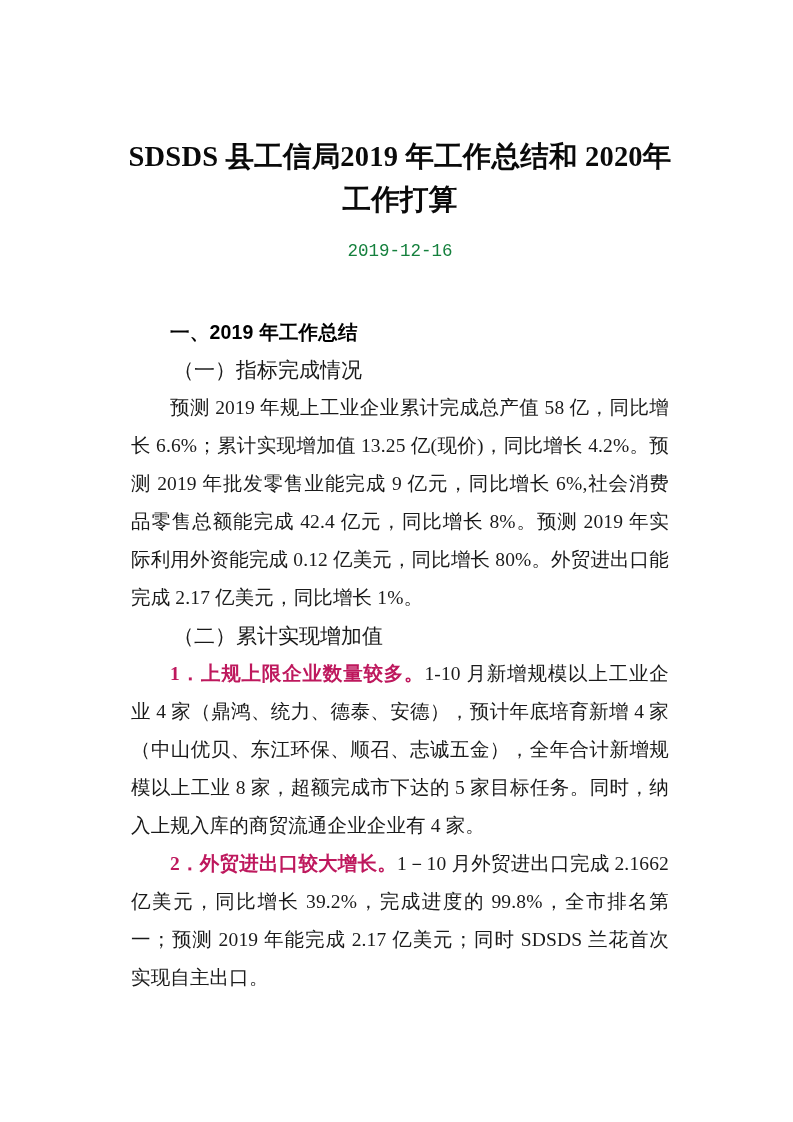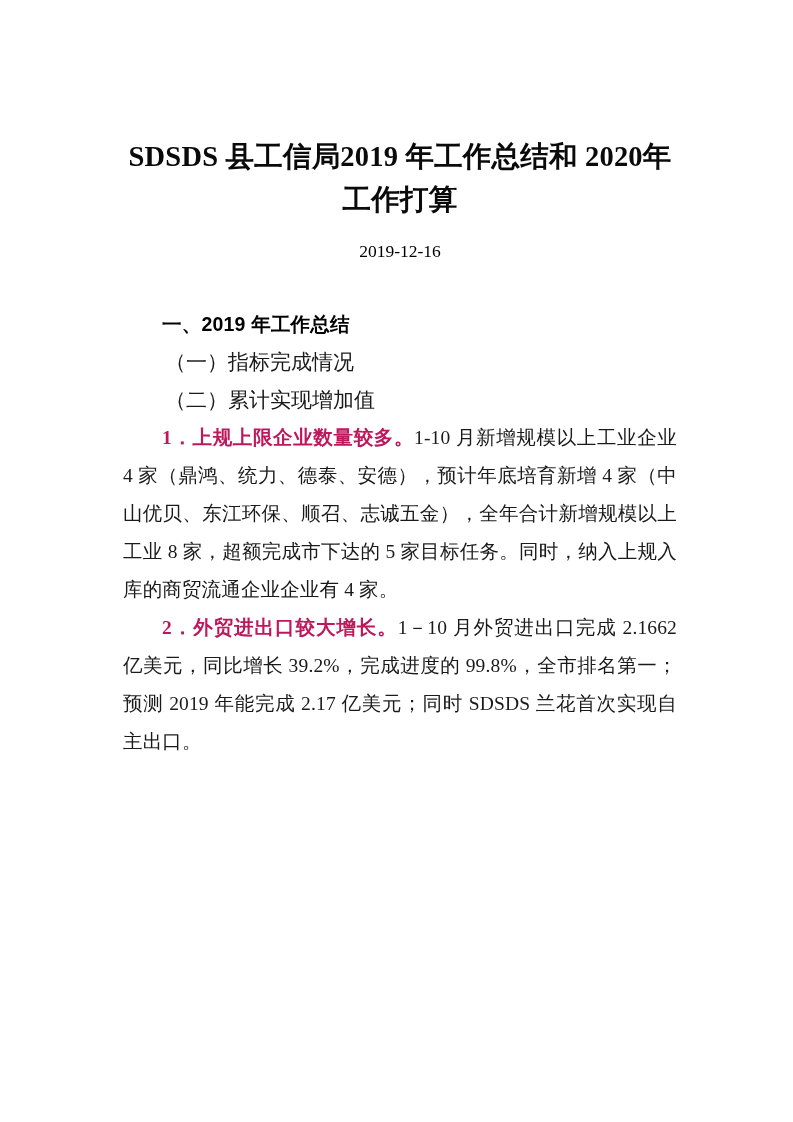--- a/index.html
+++ b/index.html
@@ -50,11 +50,11 @@
   .doc-date {
     margin: 0;
     padding-top: 16px;
-    font-family: Liberation Serif, serif;
+    font-family: Liberation Mono, monospace;
     font-size: 17.5px;
     line-height: 28px;
     text-align: center;
-    color: #000000;
+    color: #15803d;
   }
 
   

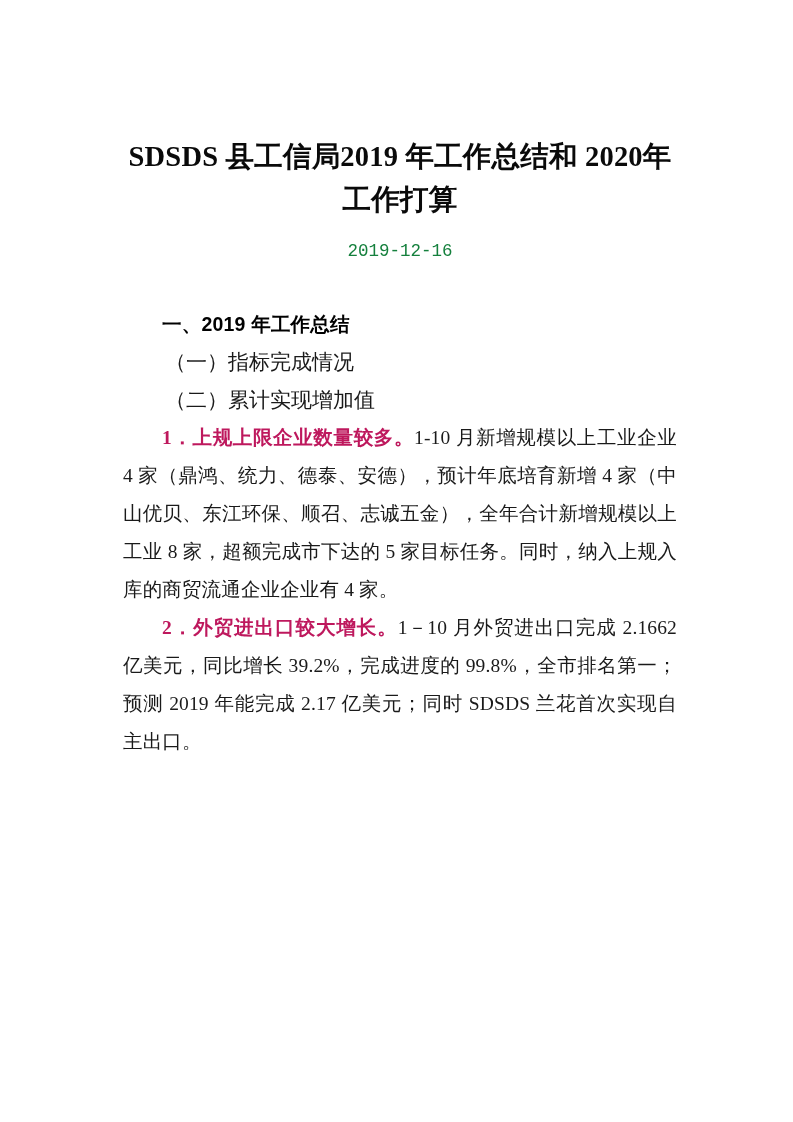--- a/index.html
+++ b/index.html
@@ -59,7 +59,7 @@
 
   
   .body-block {
-    margin: 4px;
+    margin: 12px;
     padding-top: 36px;
   }
 

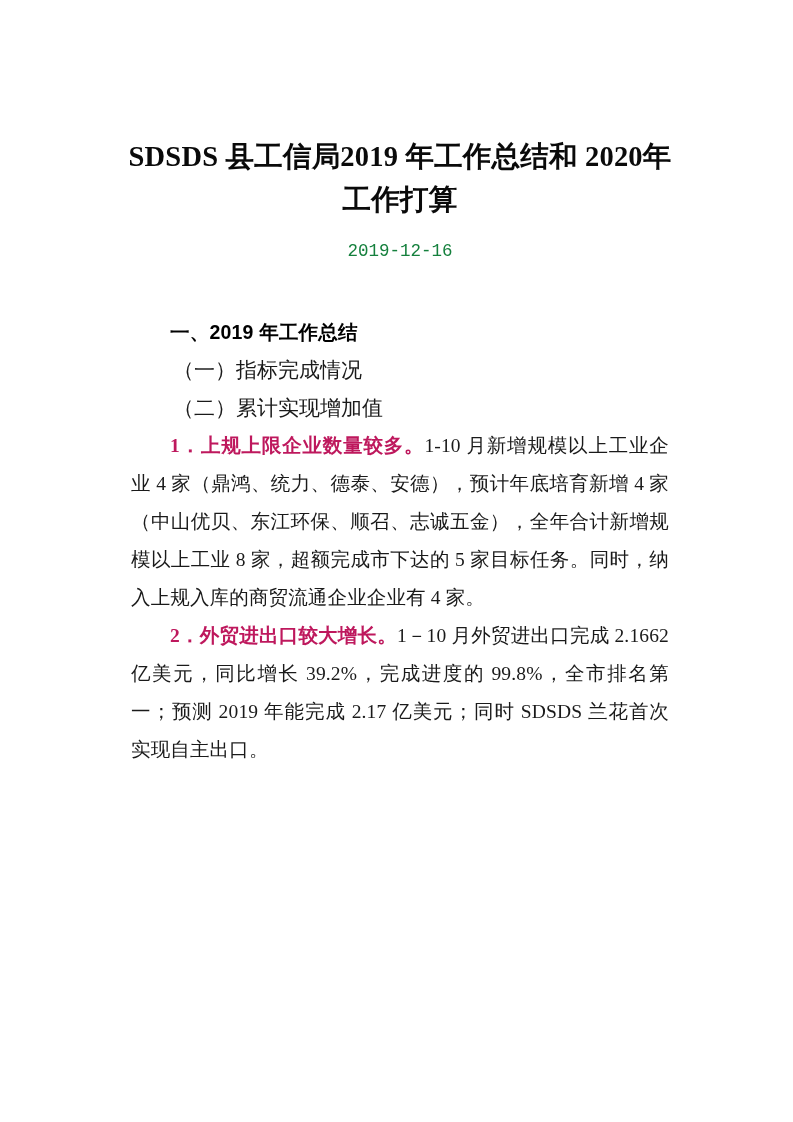--- a/index.html
+++ b/index.html
@@ -123,6 +123,7 @@
 
       <p class="h2-cn">（一）指标完成情况</p>
 
+      <p class="p indent">预测 2019 年规上工业企业累计完成总产值 58 亿，同比增长 6.6%；累计实现增加值 13.25 亿(现价)，同比增长 4.2%。预测 2019 年批发零售业能完成 9 亿元，同比增长 6%,社会消费品零售总额能完成 42.4 亿元，同比增长 8%。预测 2019 年实际利用外资能完成 0.12 亿美元，同比增长 80%。外贸进出口能完成 2.17 亿美元，同比增长 1%。</p>
 
       <p class="h2-cn">（二）累计实现增加值</p>
 

